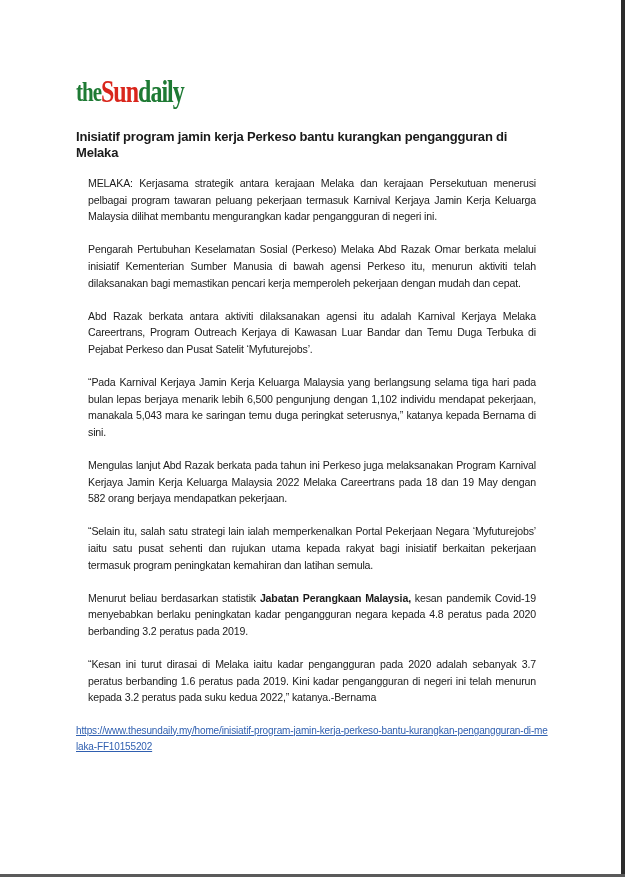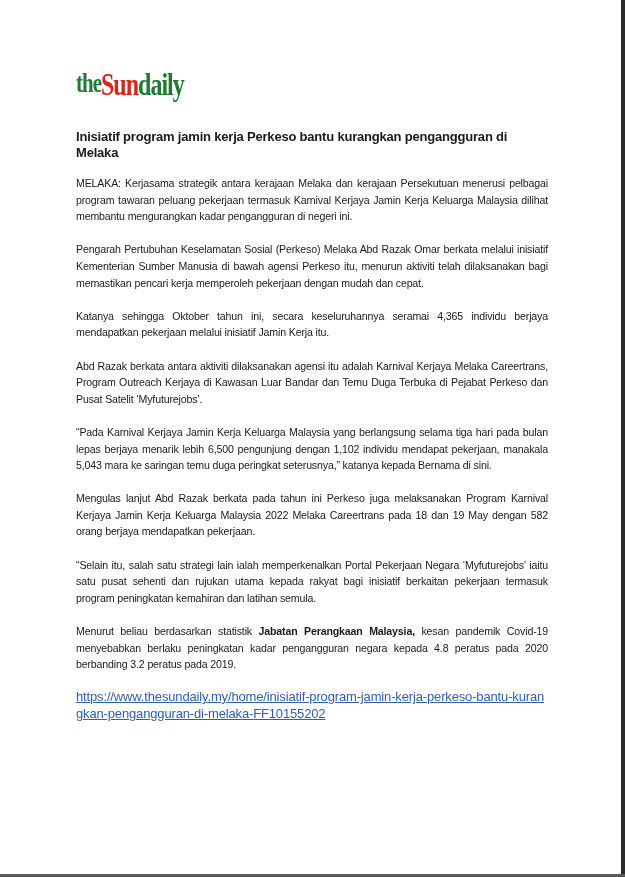--- a/index.html
+++ b/index.html
@@ -10,7 +10,7 @@
   .right-strip { position: absolute; right: 0; top: 0; width: 4px; height: 877px; background: #2b2b2b; }
   .bottom-strip { position: absolute; left: 0; bottom: 0; width: 625px; height: 3px; background: #5a5a5a; }
   .page { position: absolute; left: 76px; top: 76px; width: 472px; }
-  .logo { display: flex; align-items: flex-start; height: 38px; font-family: "Liberation Serif", serif; font-weight: bold; letter-spacing: -1px; line-height: 1; }
+  .logo { display: flex; align-items: center; height: 38px; font-family: "Liberation Serif", serif; font-weight: bold; letter-spacing: -1px; line-height: 1; }
   .logo .the { color: #1e7a34; font-size: 21px; transform: scaleY(1.35); transform-origin: bottom; display: inline-block; }
   .logo .sun { color: #d9261c; font-size: 24px; transform: scaleY(1.35); transform-origin: bottom; display: inline-block; }
   .logo .daily { color: #1e7a34; font-size: 24px; transform: scaleY(1.35); transform-origin: bottom; display: inline-block; }

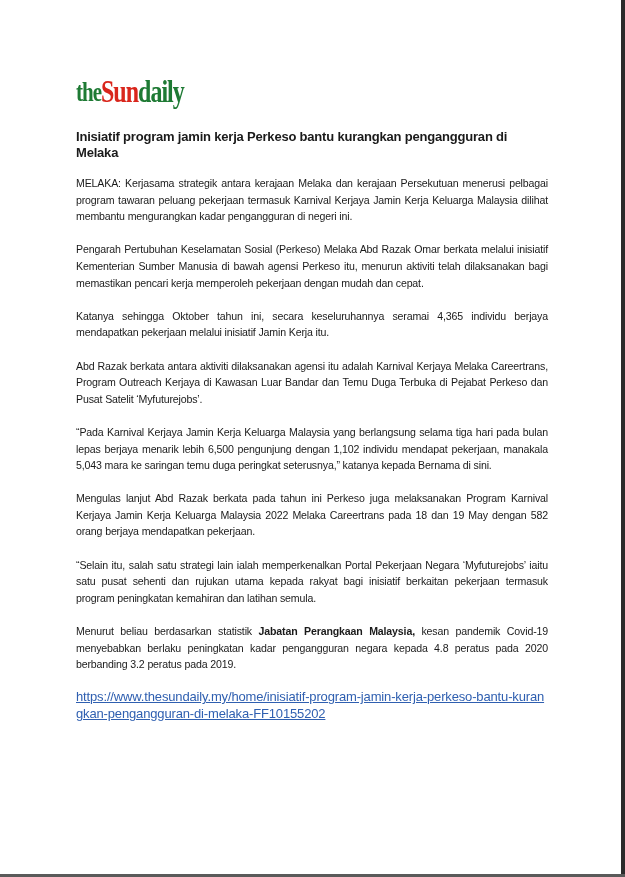--- a/index.html
+++ b/index.html
@@ -15,7 +15,7 @@
   .logo .sun { color: #d9261c; font-size: 24px; transform: scaleY(1.35); transform-origin: bottom; display: inline-block; }
   .logo .daily { color: #1e7a34; font-size: 24px; transform: scaleY(1.35); transform-origin: bottom; display: inline-block; }
   .headline { margin-top: 15px; font-size: 13px; font-weight: bold; line-height: 16px; letter-spacing: -0.2px; }
-  p { margin: 0; font-size: 10.6px; line-height: 16.6px; text-align: justify; letter-spacing: -0.15px; }
+  p { margin: 12px; font-size: 10.6px; line-height: 16.6px; text-align: justify; letter-spacing: -0.15px; }
   p + p { margin-top: 16.6px; }
   .headline + p { margin-top: 14px; }
   .bold { font-weight: bold; }

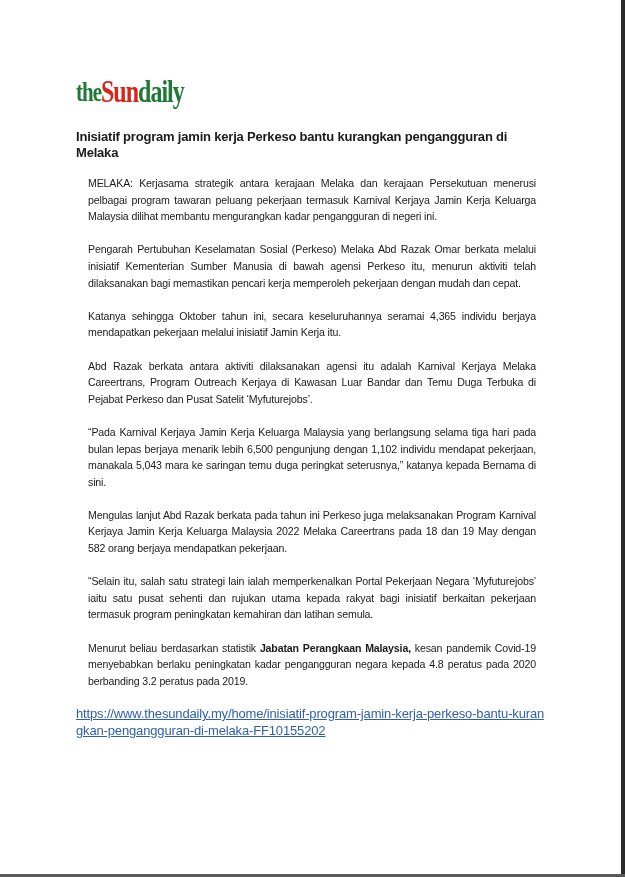--- a/index.html
+++ b/index.html
@@ -38,7 +38,6 @@
 
   <p>MELAKA: Kerjasama strategik antara kerajaan Melaka dan kerajaan Persekutuan menerusi pelbagai program tawaran peluang pekerjaan termasuk Karnival Kerjaya Jamin Kerja Keluarga Malaysia dilihat membantu mengurangkan kadar pengangguran di negeri ini.</p>
   <p>Pengarah Pertubuhan Keselamatan Sosial (Perkeso) Melaka Abd Razak Omar berkata melalui inisiatif Kementerian Sumber Manusia di bawah agensi Perkeso itu, menurun aktiviti telah dilaksanakan bagi memastikan pencari kerja memperoleh pekerjaan dengan mudah dan cepat.</p>
-  <p>Katanya sehingga Oktober tahun ini, secara keseluruhannya seramai 4,365 individu berjaya mendapatkan pekerjaan melalui inisiatif Jamin Kerja itu.</p>
   <p>Abd Razak berkata antara aktiviti dilaksanakan agensi itu adalah Karnival Kerjaya Melaka Careertrans, Program Outreach Kerjaya di Kawasan Luar Bandar dan Temu Duga Terbuka di Pejabat Perkeso dan Pusat Satelit ‘Myfuturejobs’.</p>
   <p>“Pada Karnival Kerjaya Jamin Kerja Keluarga Malaysia yang berlangsung selama tiga hari pada bulan lepas berjaya menarik lebih 6,500 pengunjung dengan 1,102 individu mendapat pekerjaan, manakala 5,043 mara ke saringan temu duga peringkat seterusnya,” katanya kepada Bernama di sini.</p>
   <p>Mengulas lanjut Abd Razak berkata pada tahun ini Perkeso juga melaksanakan Program Karnival Kerjaya Jamin Kerja Keluarga Malaysia 2022 Melaka Careertrans pada 18 dan 19 May dengan 582 orang berjaya mendapatkan pekerjaan.</p>

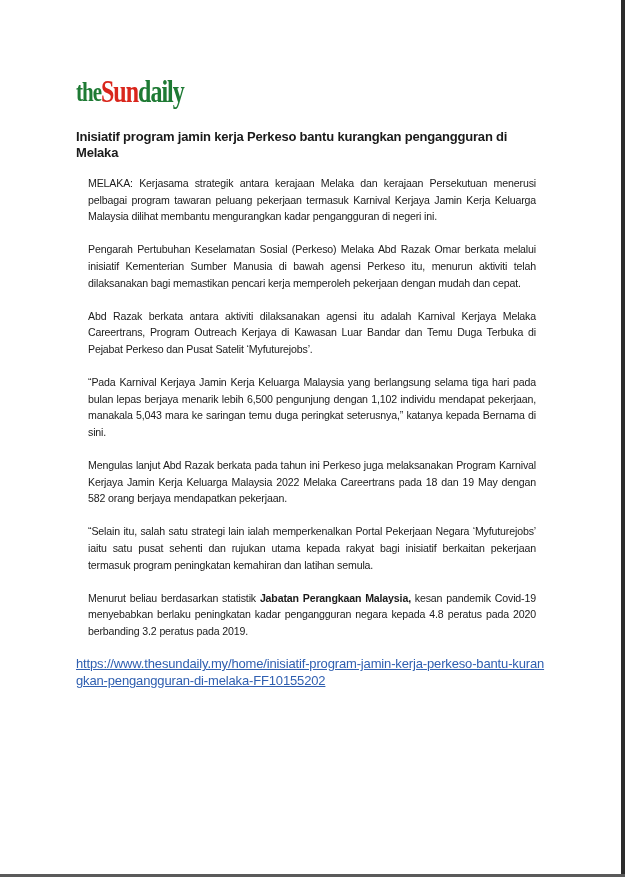--- a/index.html
+++ b/index.html
@@ -43,6 +43,7 @@
   <p>Mengulas lanjut Abd Razak berkata pada tahun ini Perkeso juga melaksanakan Program Karnival Kerjaya Jamin Kerja Keluarga Malaysia 2022 Melaka Careertrans pada 18 dan 19 May dengan 582 orang berjaya mendapatkan pekerjaan.</p>
   <p>“Selain itu, salah satu strategi lain ialah memperkenalkan Portal Pekerjaan Negara ‘Myfuturejobs’ iaitu satu pusat sehenti dan rujukan utama kepada rakyat bagi inisiatif berkaitan pekerjaan termasuk program peningkatan kemahiran dan latihan semula.</p>
   <p><span>Menurut beliau berdasarkan statistik </span><span class="bold">Jabatan Perangkaan Malaysia,</span><span> kesan pandemik Covid-19 menyebabkan berlaku peningkatan kadar pengangguran negara kepada 4.8 peratus pada 2020 berbanding 3.2 peratus pada 2019.</span></p>
+  <p>“Kesan ini turut dirasai di Melaka iaitu kadar pengangguran pada 2020 adalah sebanyak 3.7 peratus berbanding 1.6 peratus pada 2019. Kini kadar pengangguran di negeri ini telah menurun kepada 3.2 peratus pada suku kedua 2022,” katanya.-Bernama</p>
 
   <div class="link">https://www.thesundaily.my/home/inisiatif-program-jamin-kerja-perkeso-bantu-kurangkan-pengangguran-di-melaka-FF10155202</div>
 </div>

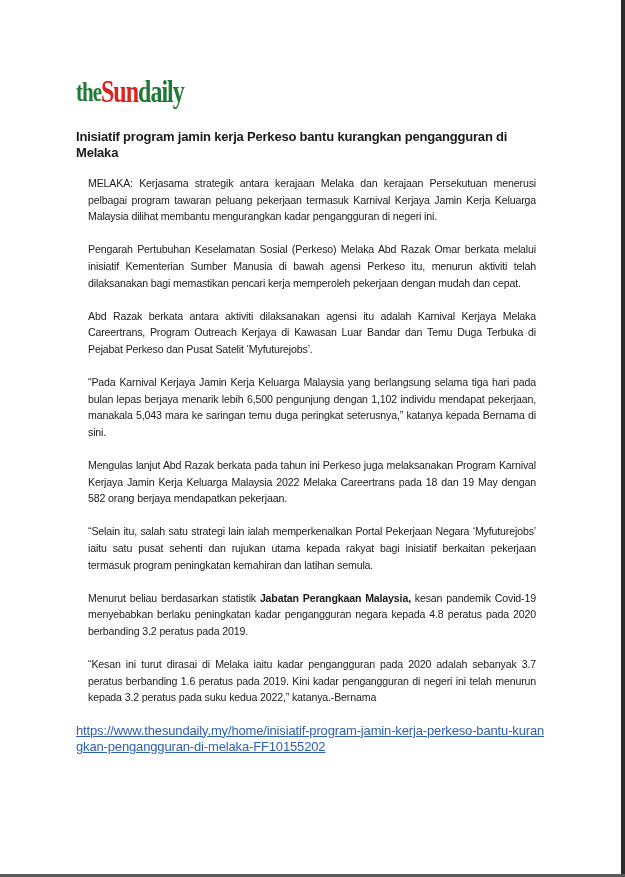--- a/index.html
+++ b/index.html
@@ -19,7 +19,7 @@
   p + p { margin-top: 16.6px; }
   .headline + p { margin-top: 14px; }
   .bold { font-weight: bold; }
-  .link { margin-top: 16.6px; font-size: 13px; line-height: 16.6px; color: #2f5fb0; text-decoration: underline; word-break: break-all; letter-spacing: -0.15px; }
+  .link { margin-top: 16.6px; font-size: 10px; line-height: 16.6px; color: #2f5fb0; text-decoration: underline; word-break: break-all; letter-spacing: -0.15px; }
 </style>
 </head>
 <body>

